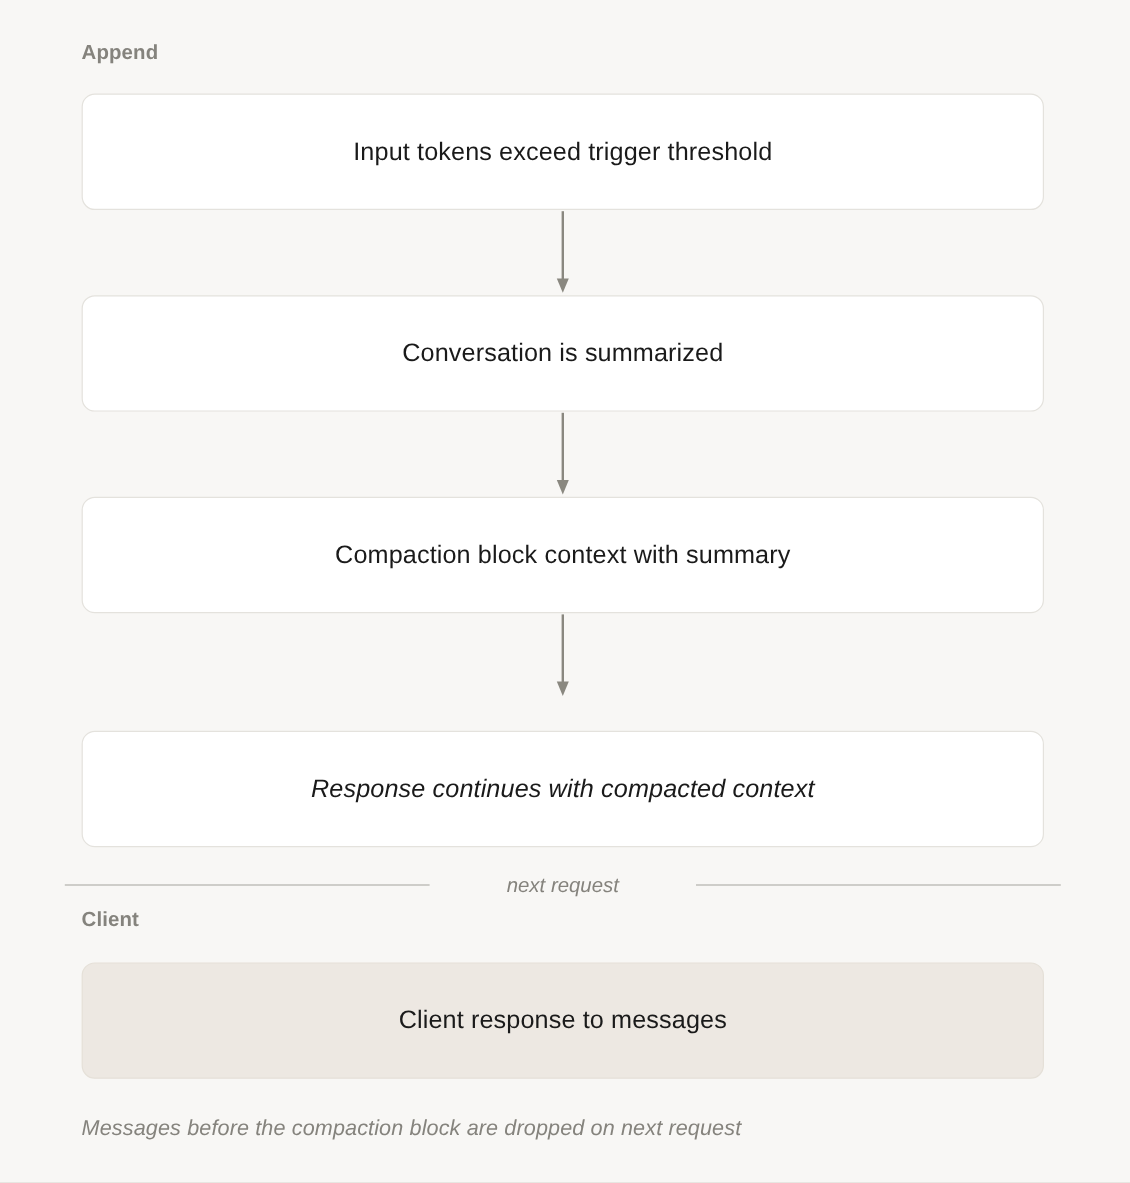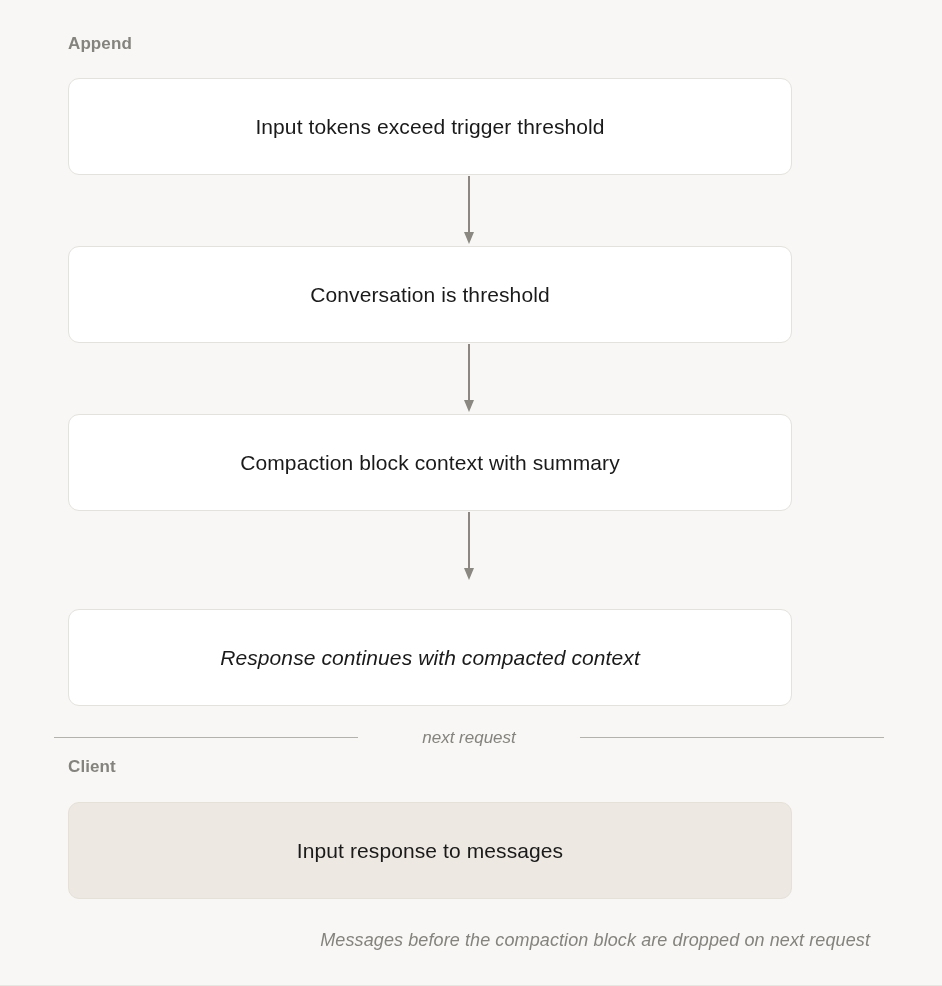--- a/index.html
+++ b/index.html
@@ -48,7 +48,7 @@
   .node {
     position: absolute;
     left: 0;
-    width: 724px;
+    width: 802px;
     height: 97px;
     box-sizing: border-box;
     background: #ffffff;

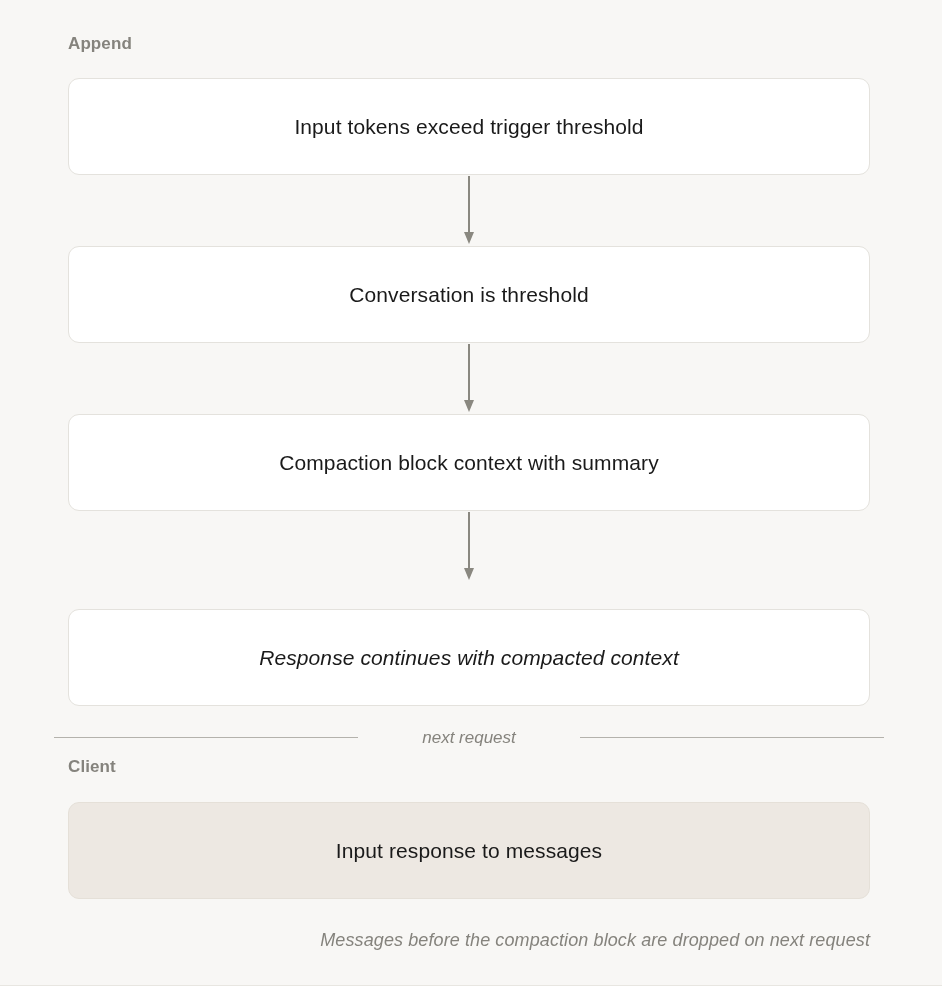--- a/index.html
+++ b/index.html
@@ -160,7 +160,7 @@
   </div>
 
   <div class="node node-2">
-    <span>Conversation is threshold</span>
+    <span>Conversation is summarized</span>
   </div>
 
   <div class="arrow arrow-2">

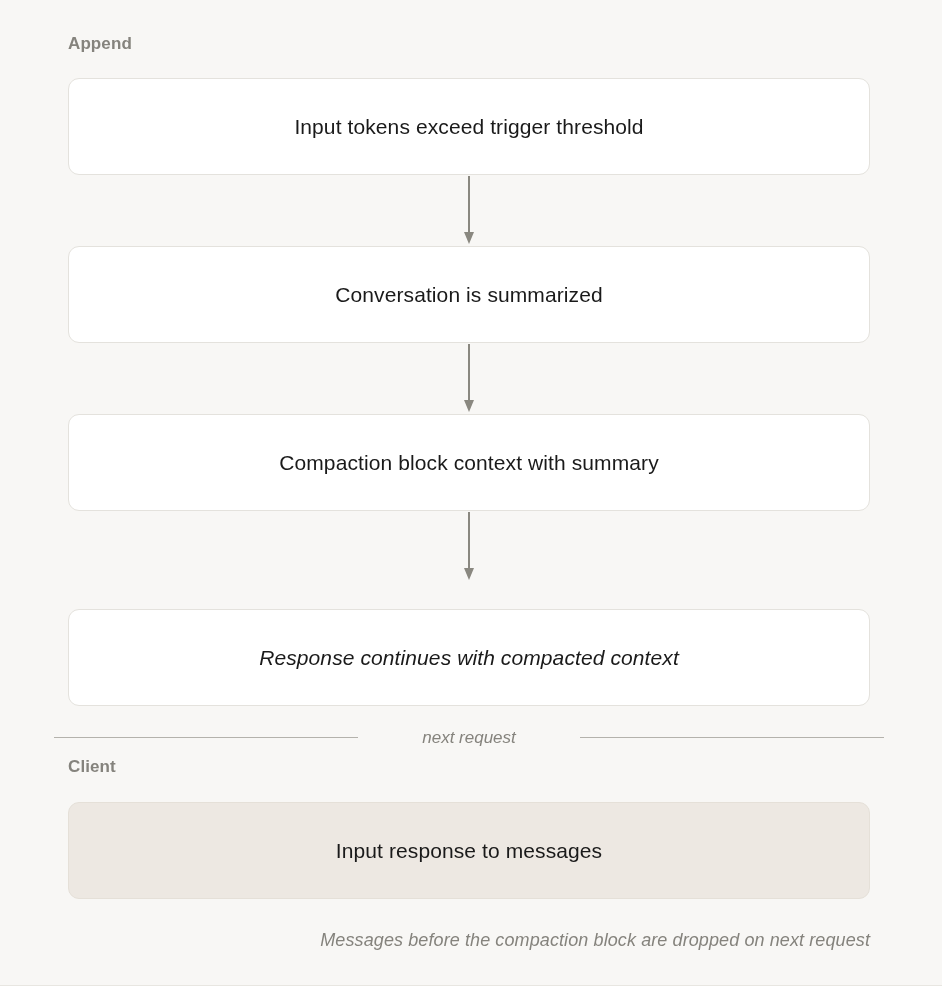--- a/index.html
+++ b/index.html
@@ -190,7 +190,7 @@
   <div class="section-label client-label">Client</div>
 
   <div class="node accent node-5">
-    <span>Input response to messages</span>
+    <span>Client response to messages</span>
   </div>
 
   <div class="caption">Messages before the compaction block are dropped on next request</div>

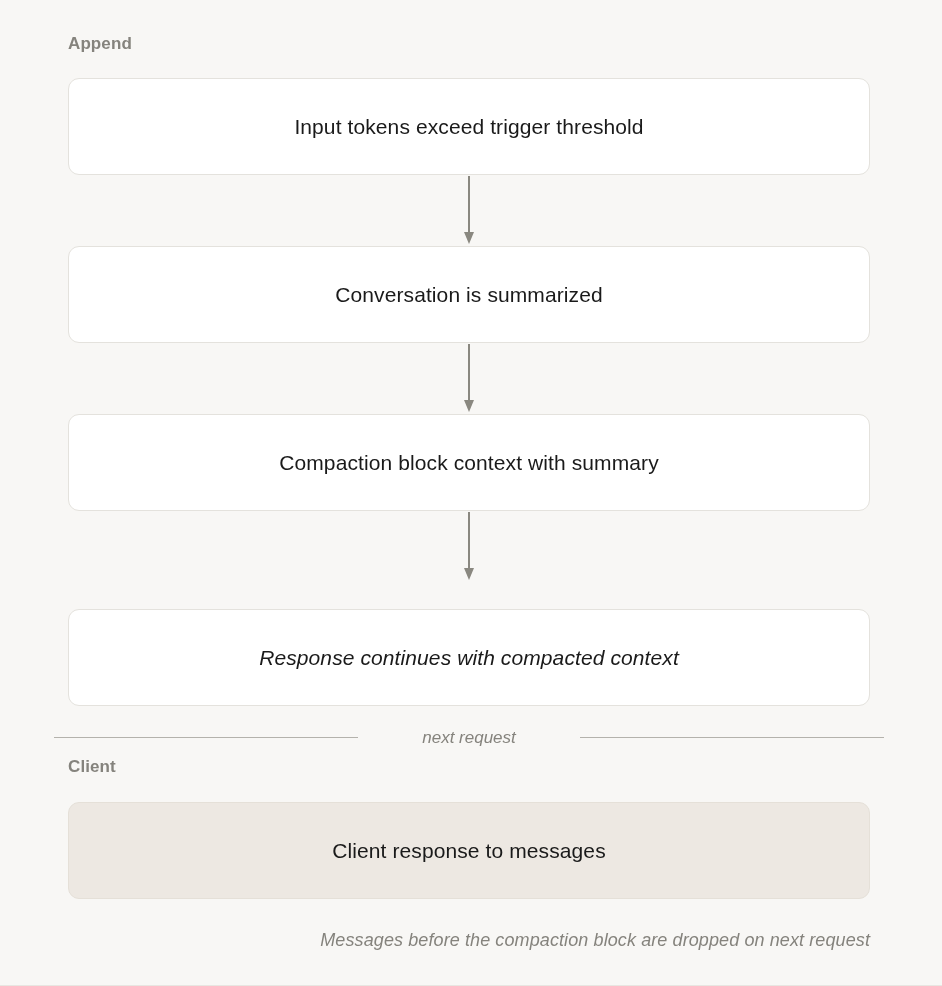--- a/index.html
+++ b/index.html
@@ -136,7 +136,7 @@
     left: 0;
     top: 930px;
     width: 802px;
-    text-align: right;
+    text-align: left;
     font-size: 18px;
     font-style: italic;
     color: #85837d;

